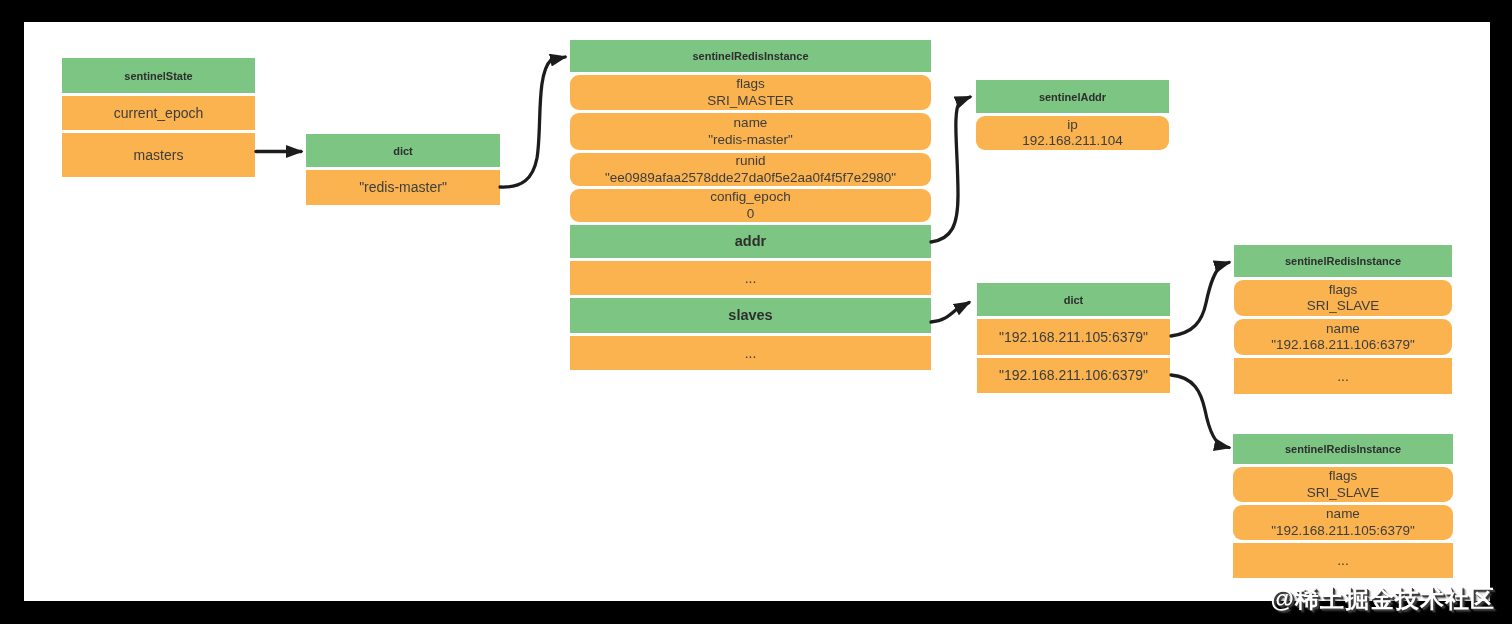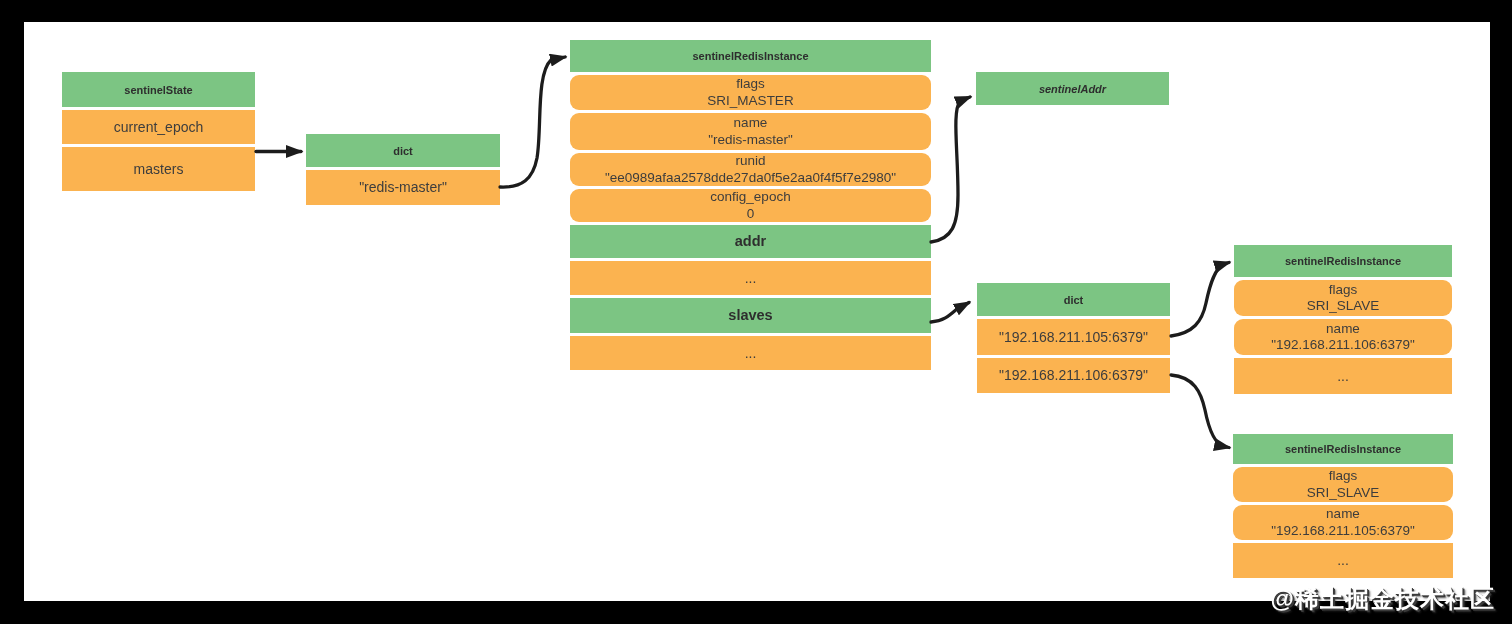--- a/index.html
+++ b/index.html
@@ -53,7 +53,7 @@
 <div class="canvas"></div>
 
 <div id="diagram">
-    <div class="node" style="left: 62px; top: 72px; width: 193px;">
+    <div class="node" style="left: 62px; top: 58px; width: 193px;">
       <div class="hdr" style="height: 35px;">sentinelState</div>
       <div class="row orange" style="height: 34px;">
         <div class="ln">current_epoch</div>

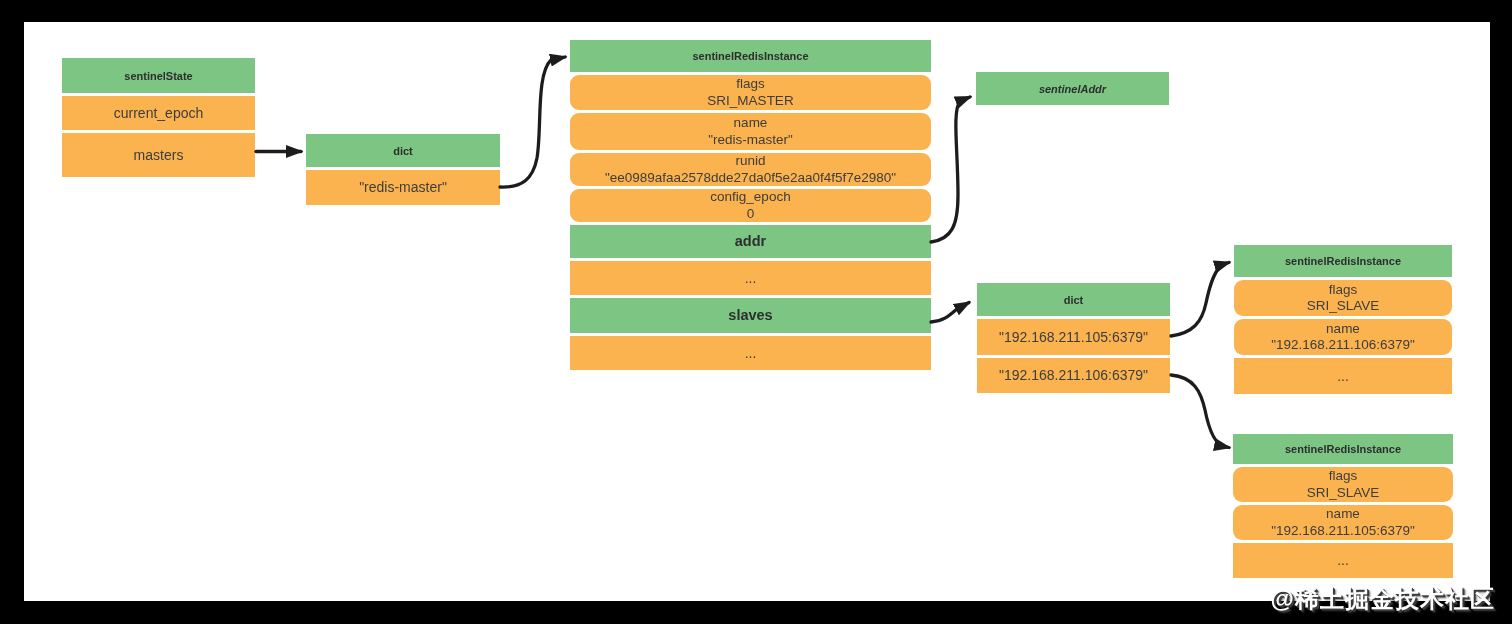--- a/index.html
+++ b/index.html
@@ -99,7 +99,7 @@
         <div class="ln">...</div>
       </div>
     </div>
-    <div class="node" style="left: 976px; top: 72px; width: 193px; font-style: italic;">
+    <div class="node" style="left: 976px; top: 80px; width: 193px;">
       <div class="hdr" style="height: 33px;">sentinelAddr</div>
     </div>
     <div class="node" style="left: 977px; top: 283px; width: 193px;">

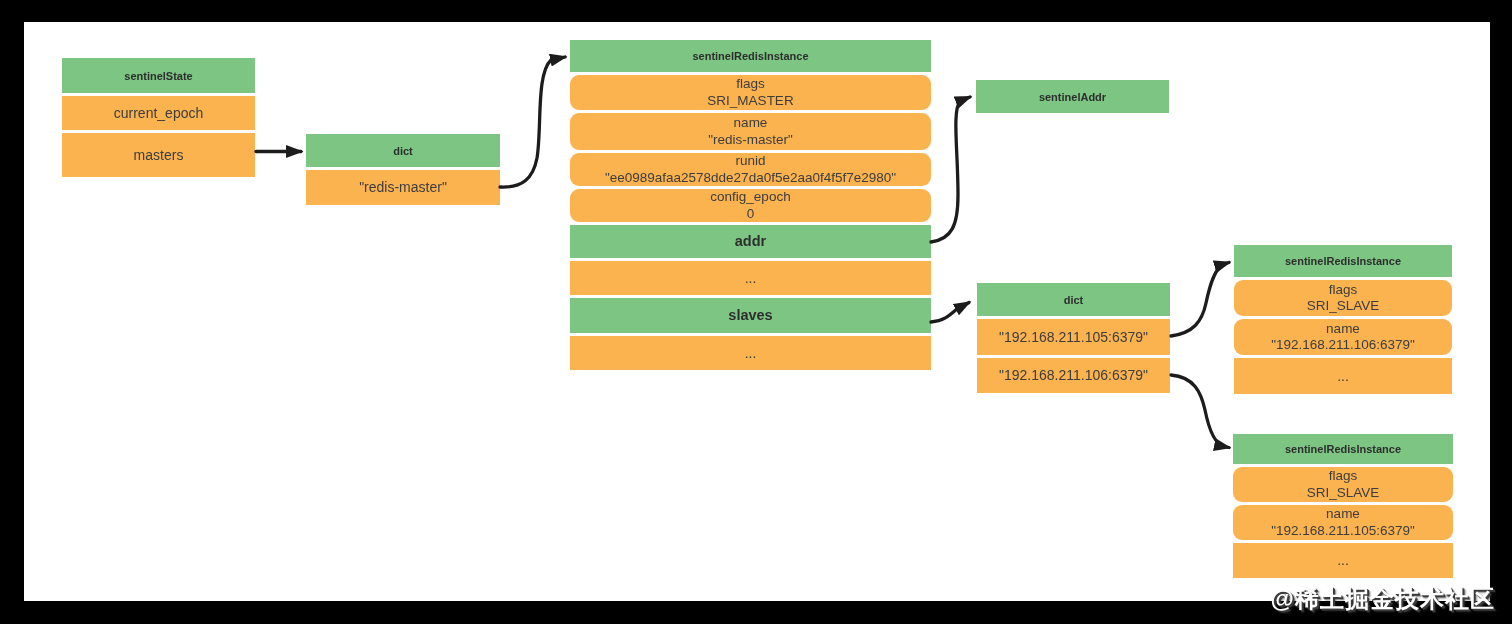--- a/index.html
+++ b/index.html
@@ -101,6 +101,10 @@
     </div>
     <div class="node" style="left: 976px; top: 80px; width: 193px;">
       <div class="hdr" style="height: 33px;">sentinelAddr</div>
+      <div class="row orange two" style="height: 34px;">
+        <div class="ln">ip</div>
+        <div class="ln">192.168.211.104</div>
+      </div>
     </div>
     <div class="node" style="left: 977px; top: 283px; width: 193px;">
       <div class="hdr" style="height: 33px;">dict</div>

